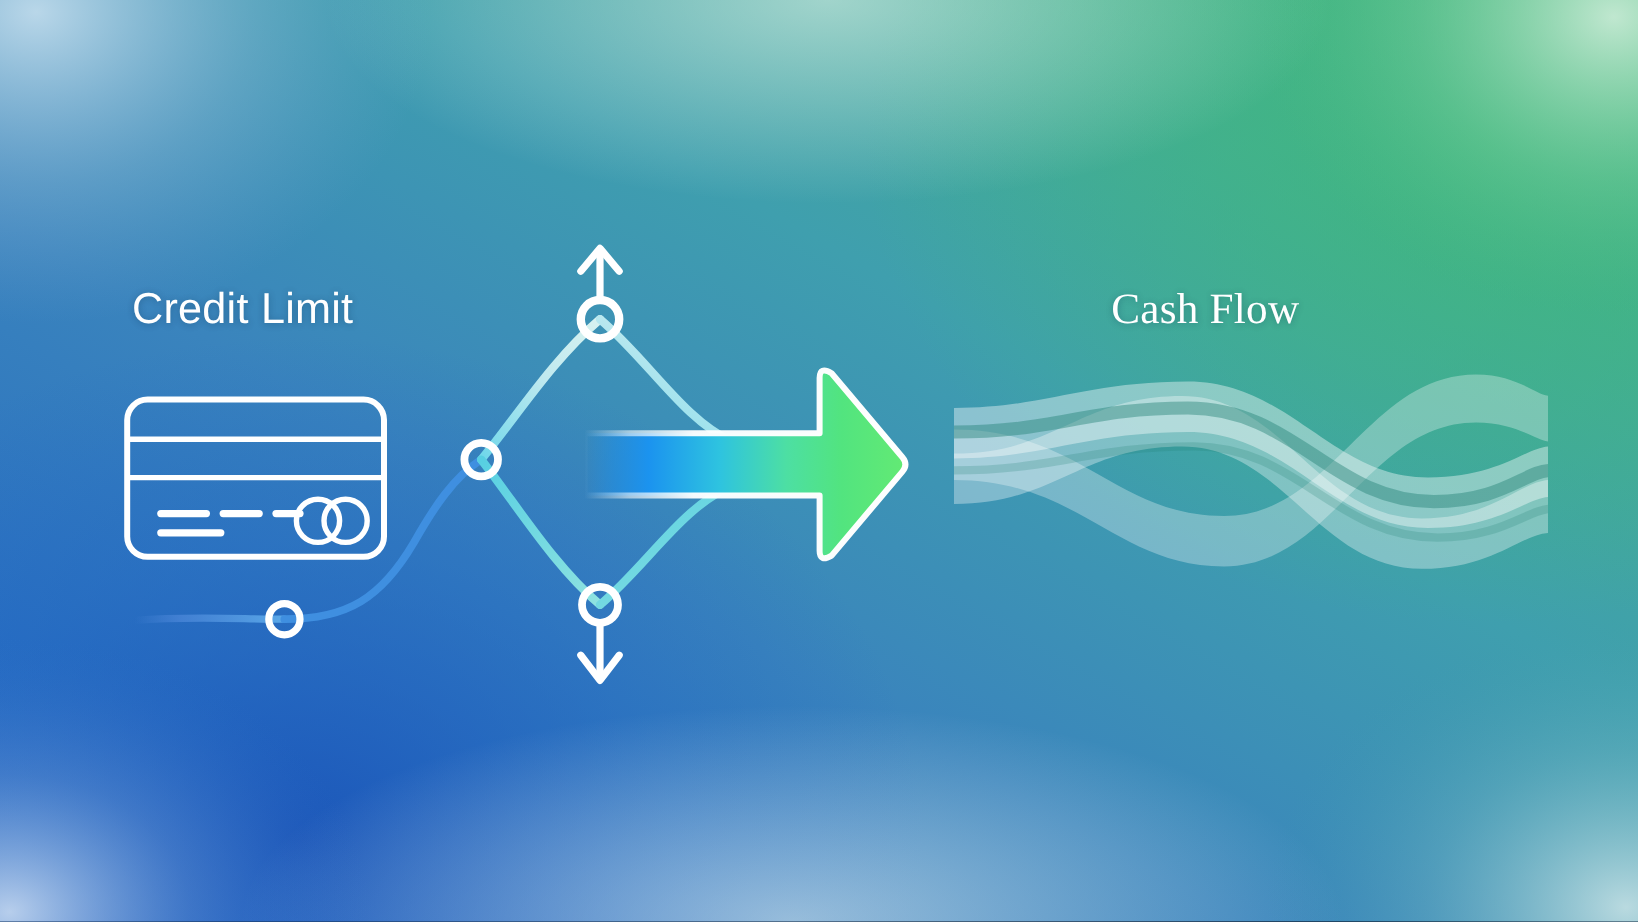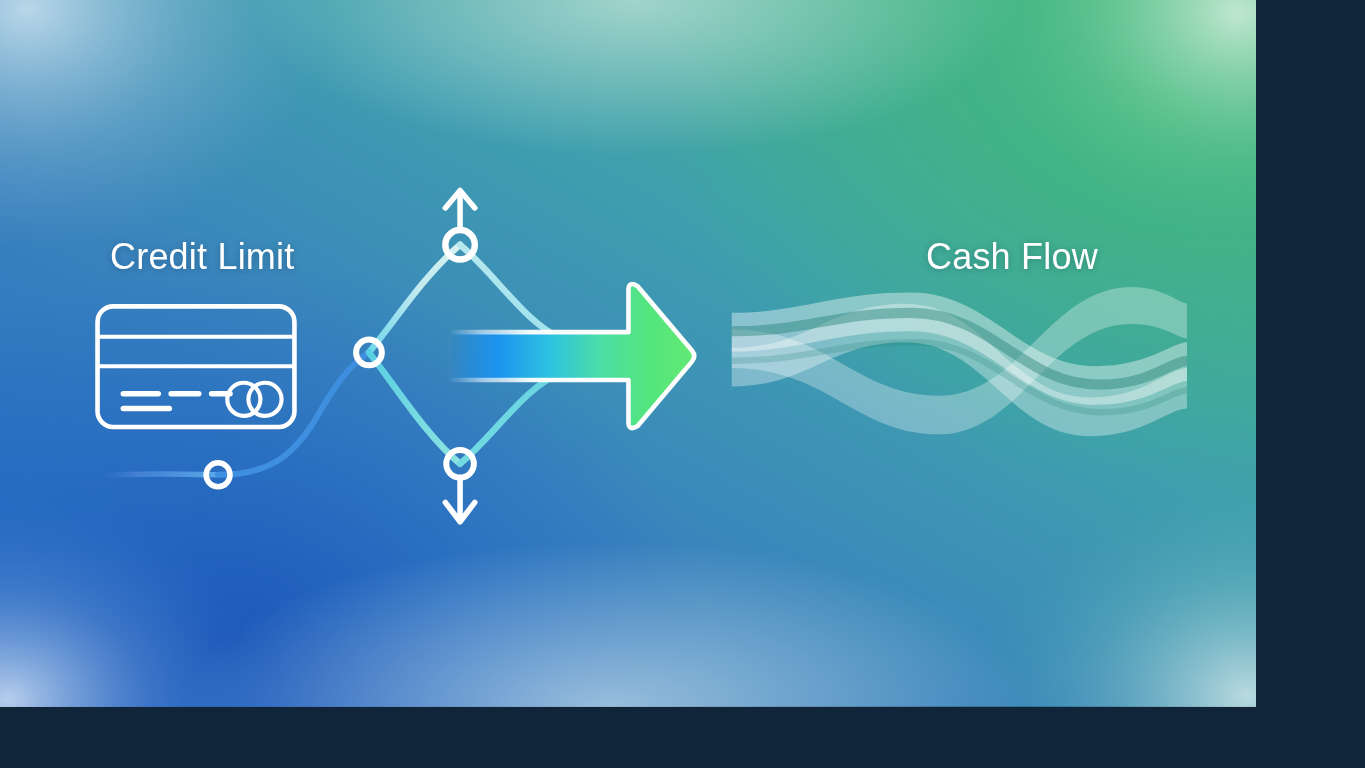--- a/index.html
+++ b/index.html
@@ -5,7 +5,7 @@
   html,body{margin:0;padding:0;background:#10243a;}
   #stage{
     position:relative;
-    width:1256px;height:768px;
+    width:1365px;height:768px;
     overflow:hidden;
     font-family:"Liberation Sans", sans-serif;
   }

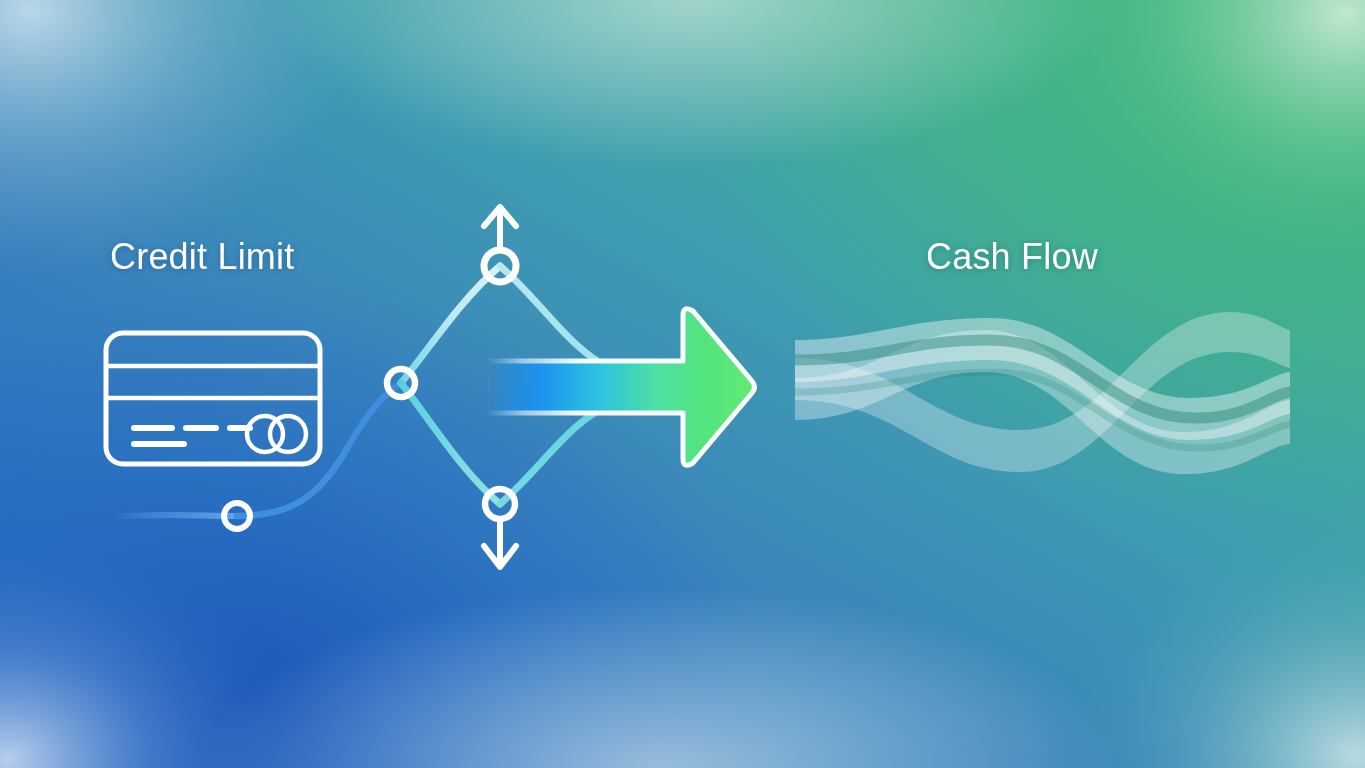--- a/index.html
+++ b/index.html
@@ -21,7 +21,7 @@
     text-shadow:0 1px 6px rgba(10,40,70,0.30);
   }
   #label-left{left:110px;top:236px;}
-  #label-right{left:926px;top:236px;}
+  #label-right{left:926px;top:236px;font-family:Liberation Serif, serif;}
 </style>
 </head>
 <body>

